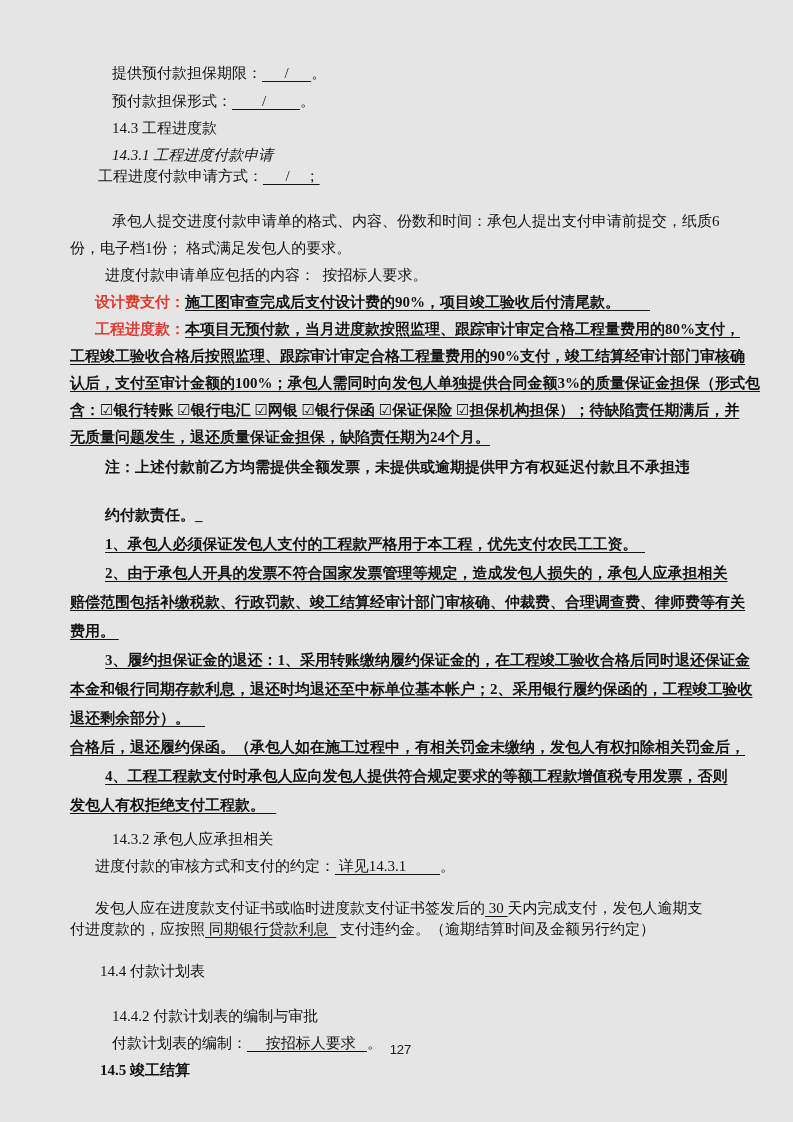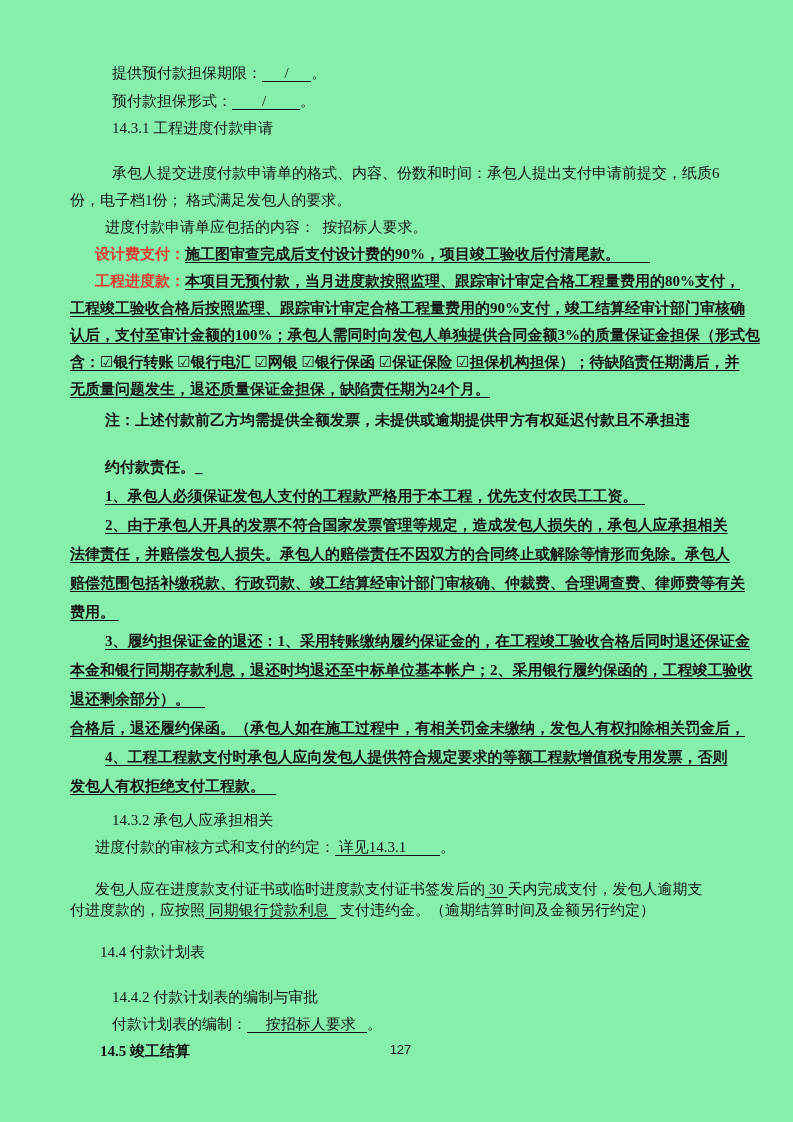--- a/index.html
+++ b/index.html
@@ -3,7 +3,7 @@
 <meta charset="utf-8">
 <style>
   html,body{margin:0;padding:0;background:#ffffff;}
-  .page{position:relative;width:793px;height:1122px;background:#86efac;overflow:hidden;
+  .page{position:relative;width:793px;height:1122px;background:#e5e5e5;overflow:hidden;
         font-family:"Liberation Serif","DejaVu Serif",serif;color:#141414;}
   .content{position:absolute;left:70px;top:60px;width:650px;}
   .line{font-size:15px;line-height:27px;white-space:pre;}

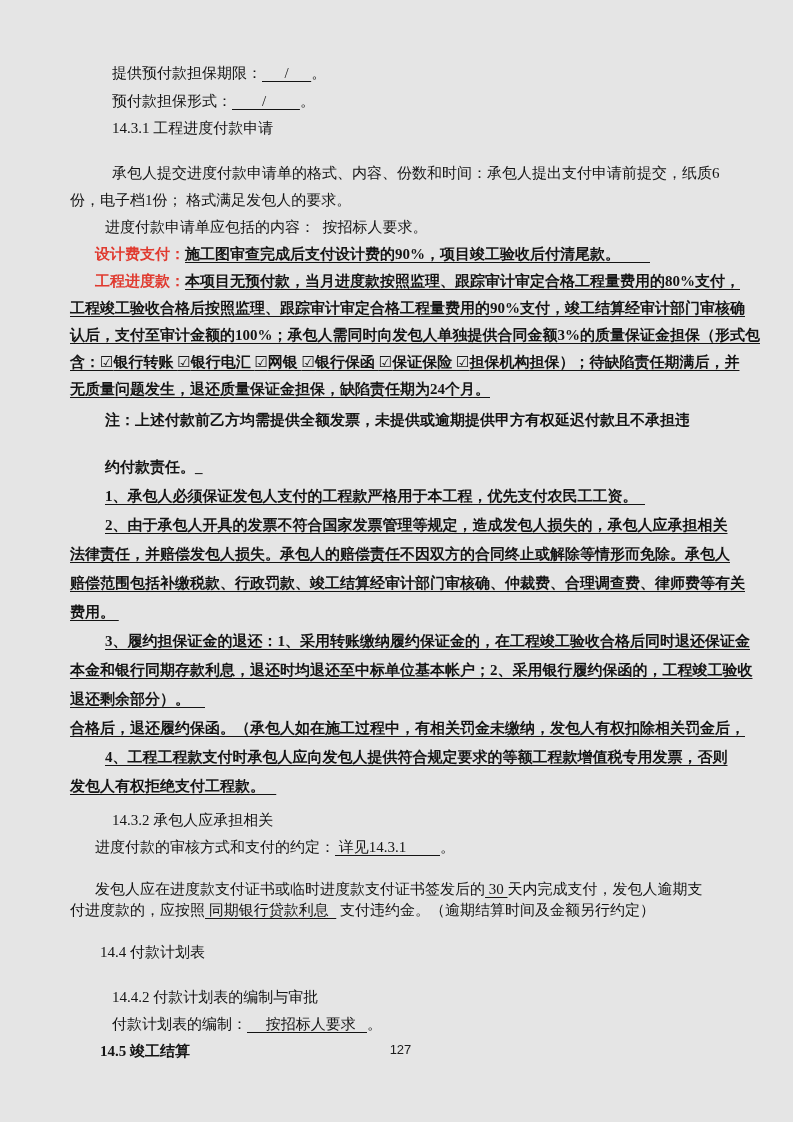--- a/index.html
+++ b/index.html
@@ -26,6 +26,7 @@
   <div class="content">
       <div class="line" style="padding-left: 42px;"><span>提供预付款担保期限：</span><span class="u">      /      </span><span>。</span></div>
       <div class="line mt4" style="padding-left: 42px;"><span>预付款担保形式：</span><span class="u">        /         </span><span>。</span></div>
+      <div class="line" style="padding-left: 42px;"><span>14.3 工程进度款</span></div>
       <div class="line" style="padding-left: 42px;"><span>14.3.1 工程进度付款申请</span></div>
       <div class="line mt2" style="padding-left: 42px;"><span>承包人提交进度付款申请单的格式、内容、份数和时间：承包人提出支付申请前提交，纸质6</span></div>
       <div class="line"><span>份，电子档1份； 格式满足发包人的要求。</span></div>

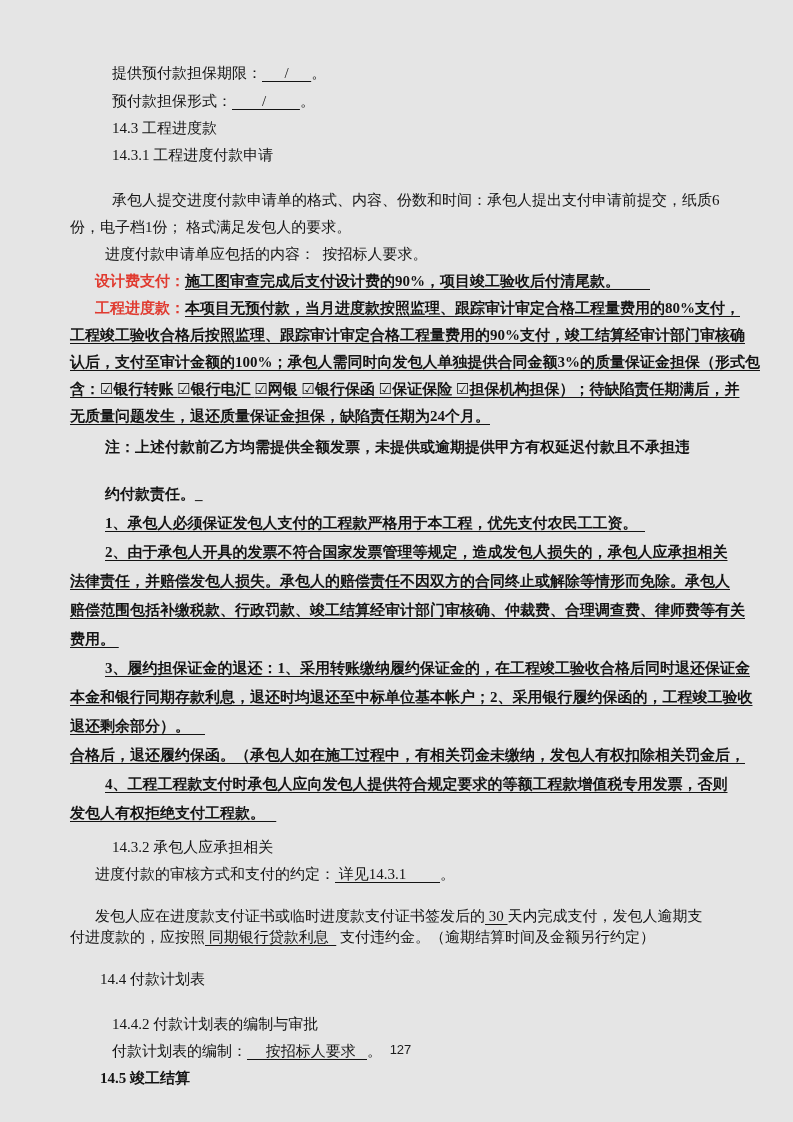--- a/index.html
+++ b/index.html
@@ -27,7 +27,7 @@
       <div class="line" style="padding-left: 42px;"><span>提供预付款担保期限：</span><span class="u">      /      </span><span>。</span></div>
       <div class="line mt4" style="padding-left: 42px;"><span>预付款担保形式：</span><span class="u">        /         </span><span>。</span></div>
       <div class="line" style="padding-left: 42px;"><span>14.3 工程进度款</span></div>
-      <div class="line" style="padding-left: 42px;"><span>14.3.1 工程进度付款申请</span></div>
+      <div class="line" style="padding-left: 42px; font-style: italic;"><span>14.3.1 工程进度付款申请</span></div>
       <div class="line mt2" style="padding-left: 42px;"><span>承包人提交进度付款申请单的格式、内容、份数和时间：承包人提出支付申请前提交，纸质6</span></div>
       <div class="line"><span>份，电子档1份； 格式满足发包人的要求。</span></div>
       <div class="line" style="padding-left: 35px;"><span>进度付款申请单应包括的内容：  按招标人要求。</span></div>

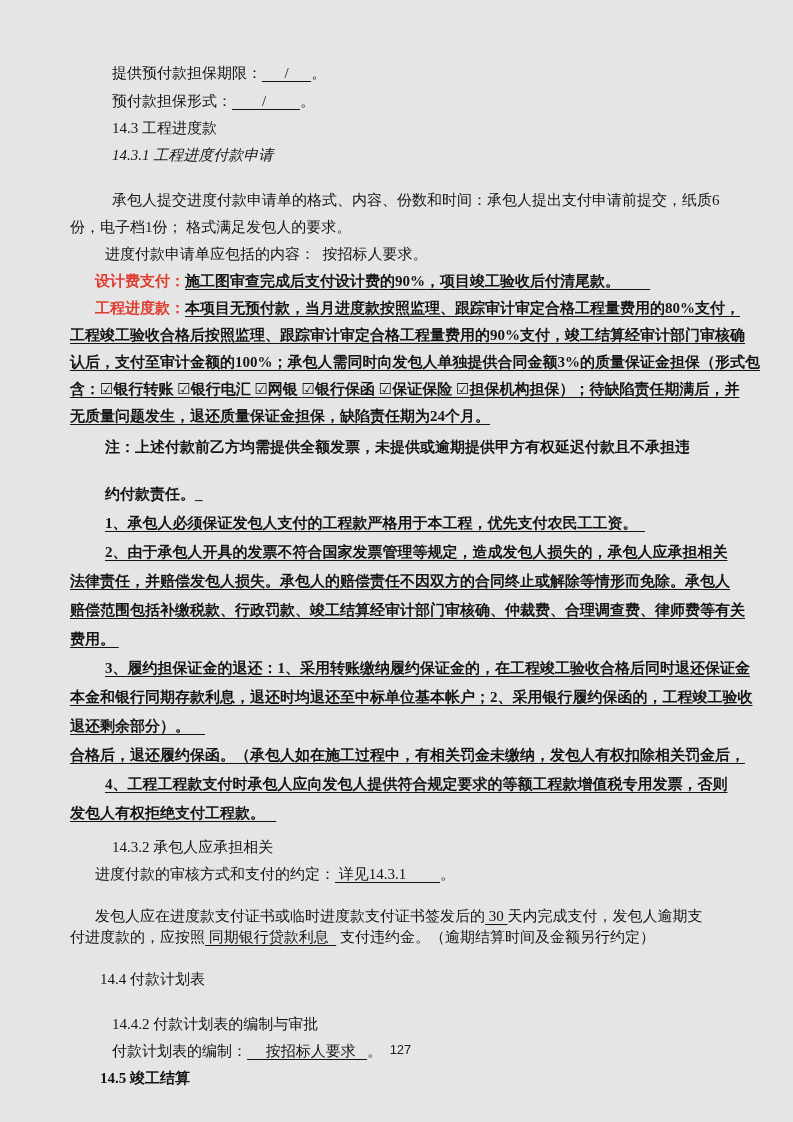--- a/index.html
+++ b/index.html
@@ -28,6 +28,7 @@
       <div class="line mt4" style="padding-left: 42px;"><span>预付款担保形式：</span><span class="u">        /         </span><span>。</span></div>
       <div class="line" style="padding-left: 42px;"><span>14.3 工程进度款</span></div>
       <div class="line" style="padding-left: 42px; font-style: italic;"><span>14.3.1 工程进度付款申请</span></div>
+      <div class="line mtn6" style="padding-left: 28px;"><span>工程进度付款申请方式：</span><span class="u">      /    ；</span></div>
       <div class="line mt2" style="padding-left: 42px;"><span>承包人提交进度付款申请单的格式、内容、份数和时间：承包人提出支付申请前提交，纸质6</span></div>
       <div class="line"><span>份，电子档1份； 格式满足发包人的要求。</span></div>
       <div class="line" style="padding-left: 35px;"><span>进度付款申请单应包括的内容：  按招标人要求。</span></div>

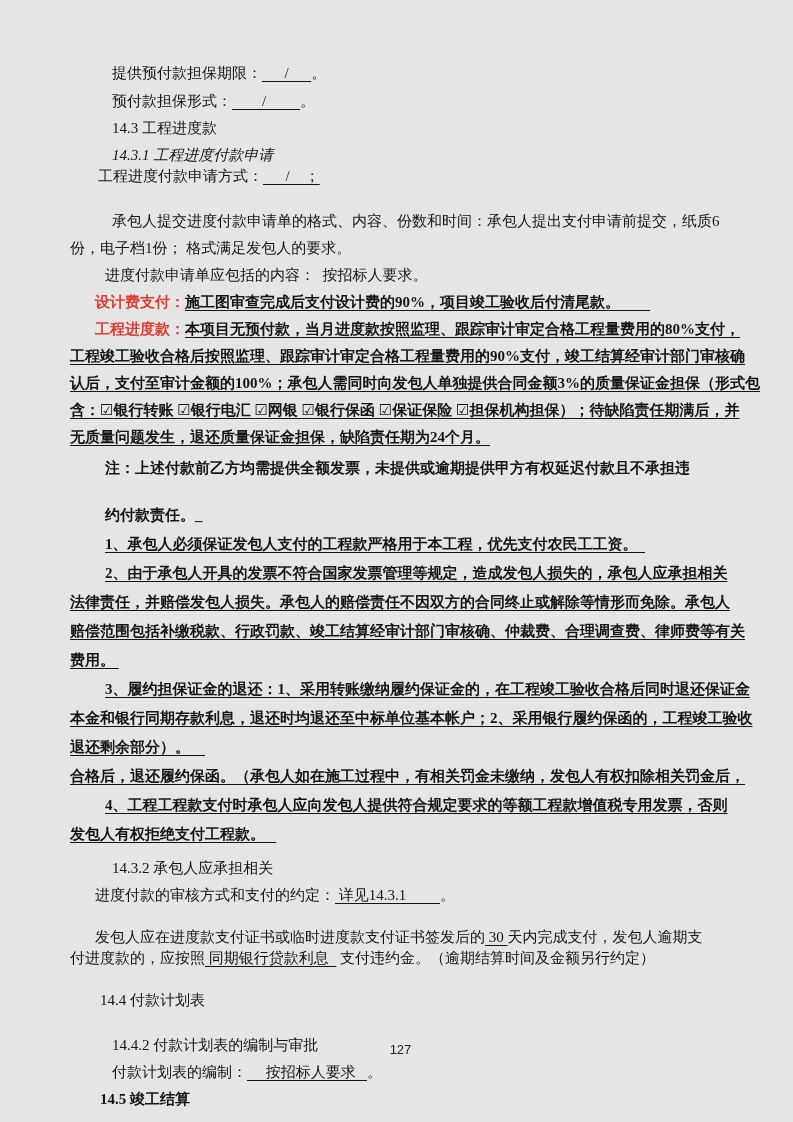--- a/index.html
+++ b/index.html
@@ -9,7 +9,7 @@
   .line{font-size:15px;line-height:27px;white-space:pre;}
   .lh29{line-height:29px;}
   .tight{line-height:21px;}
-  .mt2{margin-top:18px;}.mt3{margin-top:3px;}.mt4{margin-top:1px;}.mt6{margin-top:6px;}
+  .mt2{margin-top:18px;}.mt3{margin-top:3px;font-family:Liberation Mono, monospace;}.mt4{margin-top:1px;}.mt6{margin-top:6px;}
   .mtn6{margin-top:-6px;}
   .r{color:var(--accent-red,#e03a2f);font-weight:700;}
   .b{font-weight:700;}

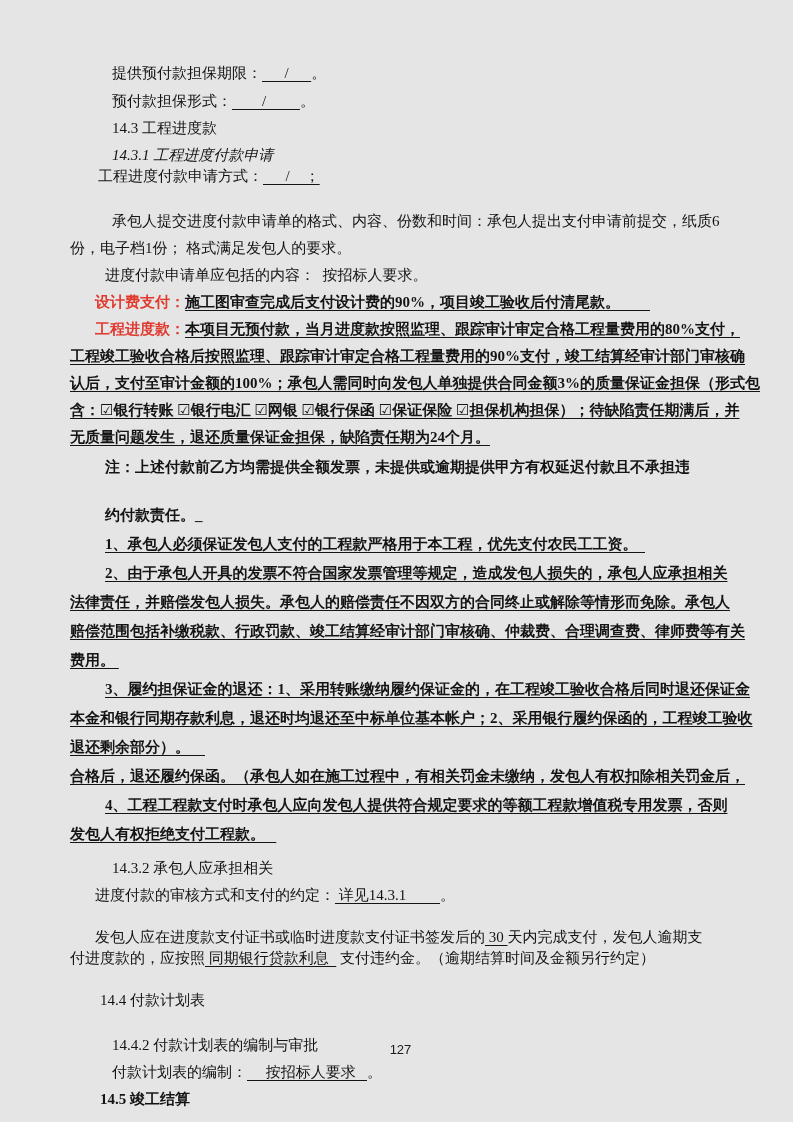--- a/index.html
+++ b/index.html
@@ -42,7 +42,6 @@
       <div class="line lh29 mt2" style="padding-left: 35px;"><span class="b">约付款责任。</span><span class="b">_</span></div>
       <div class="line lh29" style="padding-left: 35px;"><span class="bu">1、承包人必须保证发包人支付的工程款严格用于本工程，优先支付农民工工资。  </span></div>
       <div class="line lh29" style="padding-left: 35px;"><span class="bu">2、由于承包人开具的发票不符合国家发票管理等规定，造成发包人损失的，承包人应承担相关</span></div>
-      <div class="line lh29"><span class="bu">法律责任，并赔偿发包人损失。承包人的赔偿责任不因双方的合同终止或解除等情形而免除。承包人</span></div>
       <div class="line lh29"><span class="bu">赔偿范围包括补缴税款、行政罚款、竣工结算经审计部门审核确、仲裁费、合理调查费、律师费等有关</span></div>
       <div class="line lh29"><span class="bu">费用。 </span></div>
       <div class="line lh29" style="padding-left: 35px;"><span class="bu">3、履约担保证金的退还：1、采用转账缴纳履约保证金的，在工程竣工验收合格后同时退还保证金</span></div>

